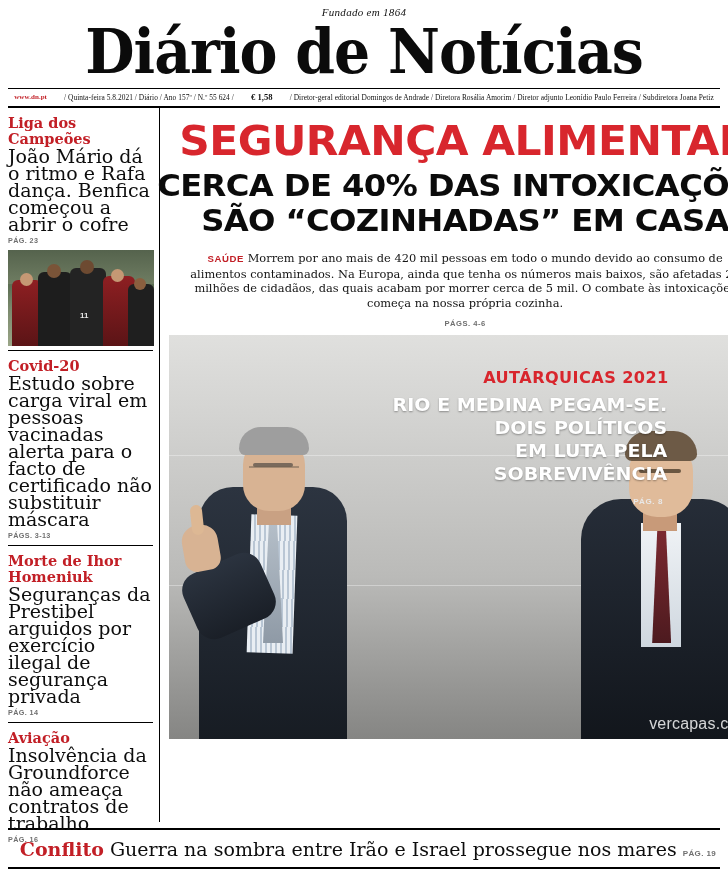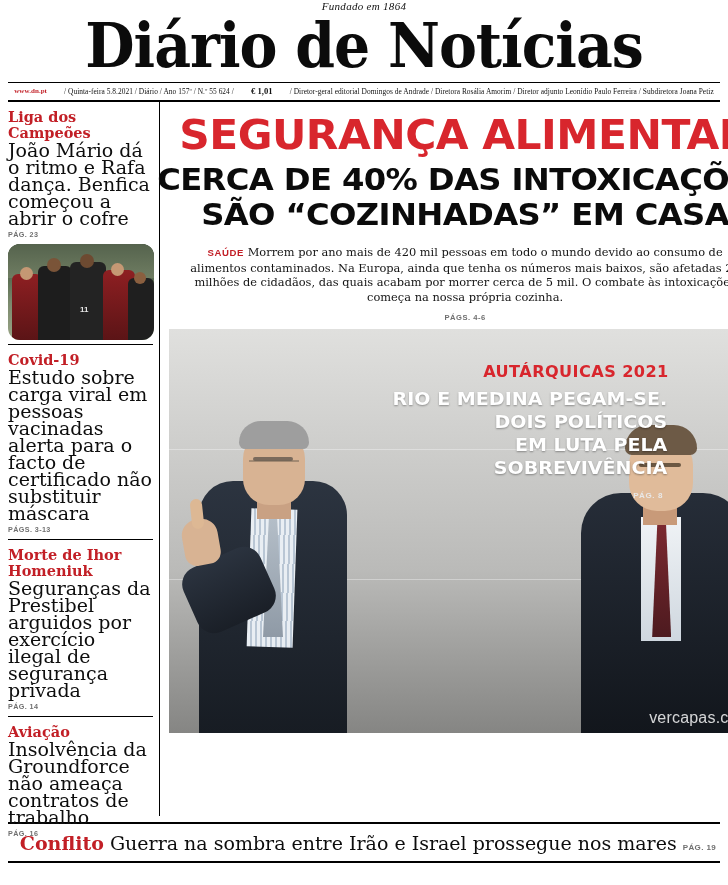--- a/index.html
+++ b/index.html
@@ -30,6 +30,7 @@
     font-size: 11px;
     font-style: italic;
     letter-spacing: .3px;
+    padding-top: 6px;
     color: #111;
   }
   .masthead {

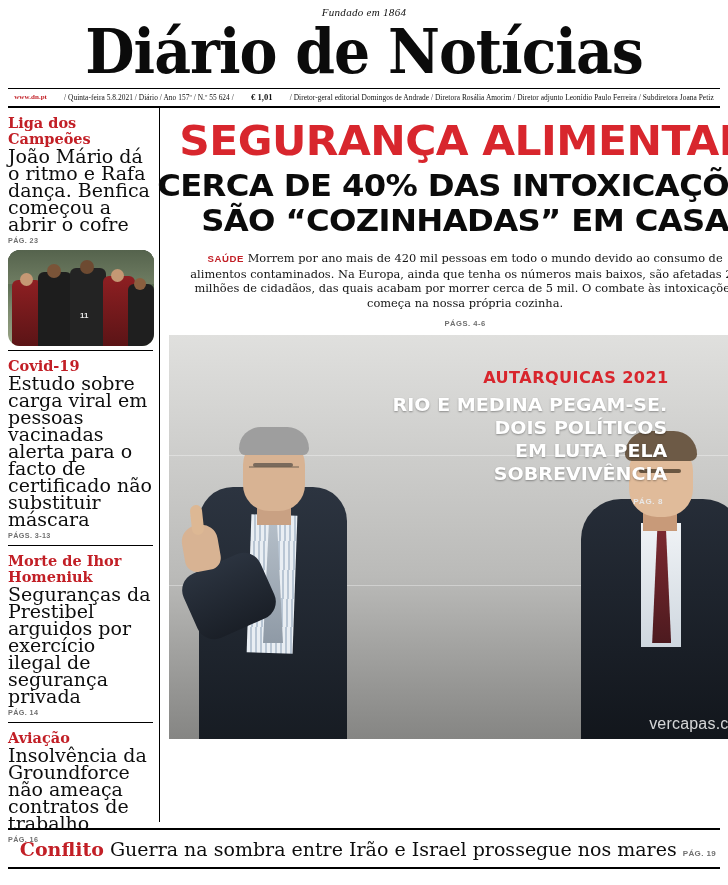--- a/index.html
+++ b/index.html
@@ -424,7 +424,7 @@
   <div class="infoline">
     <span class="site">www.dn.pt</span>
     <span>/ Quinta-feira 5.8.2021 / Diário / Ano 157º / N.º 55 624 /</span>
-    <span class="price">€ 1,01</span>
+    <span class="price">€ 1,58</span>
     <span>/ Diretor-geral editorial Domingos de Andrade / Diretora Rosália Amorim / Diretor adjunto Leonídio Paulo Ferreira / Subdiretora Joana Petiz</span>
   </div>
   <div class="rule-thick"></div>

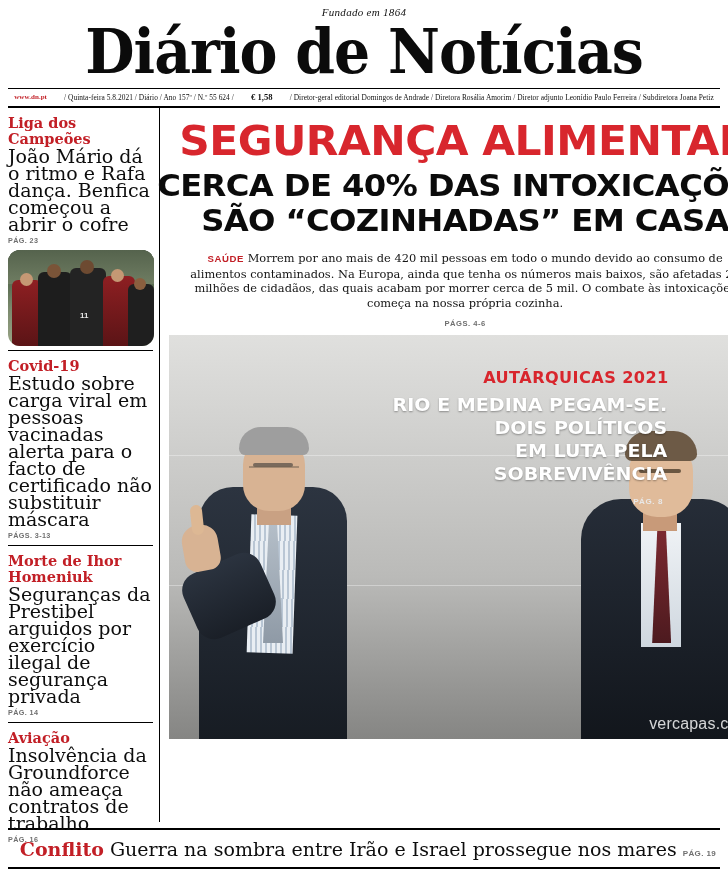--- a/index.html
+++ b/index.html
@@ -133,7 +133,6 @@
     position: relative;
     overflow: hidden;
     background: linear-gradient(#4e5f48 0%, #5d6f54 38%, #7c8a6e 62%, #9aa587 100%);
-    border-radius: 12px;
   }
   .pf-grass {
     position: absolute; left:0; right:0; top:0; height:34px;

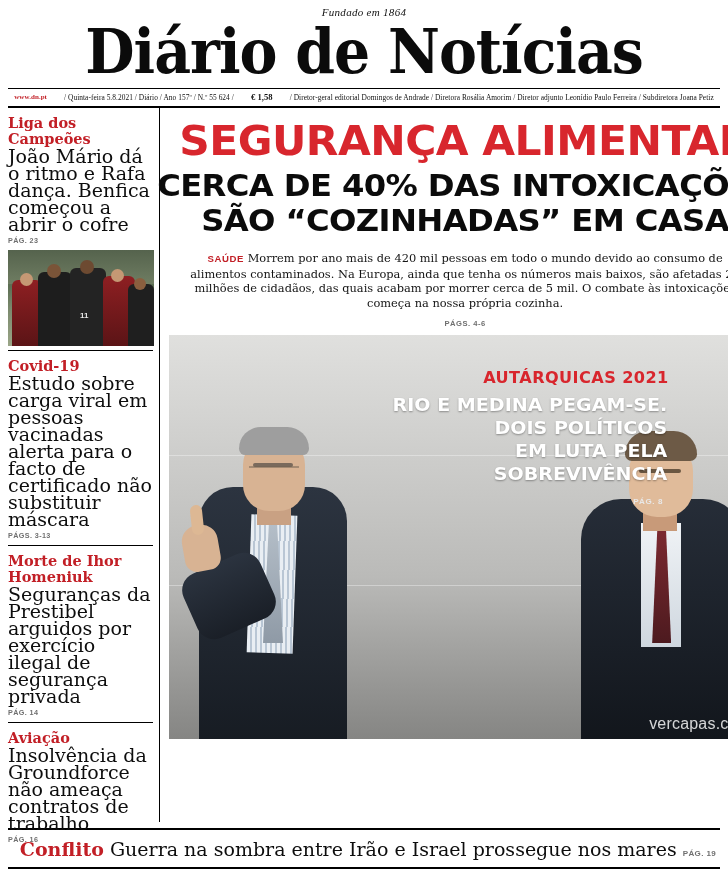--- a/index.html
+++ b/index.html
@@ -457,7 +457,7 @@
       <div class="side-sep"></div>
 
       <div>
-        <div class="side-kicker">Covid-19</div>
+        <div class="side-kicker">Covid-20</div>
         <div class="side-text">Estudo sobre carga viral em pessoas vacinadas alerta para o facto de certificado não substituir máscara</div>
         <div class="side-page">PÁGS. 3-13</div>
       </div>

